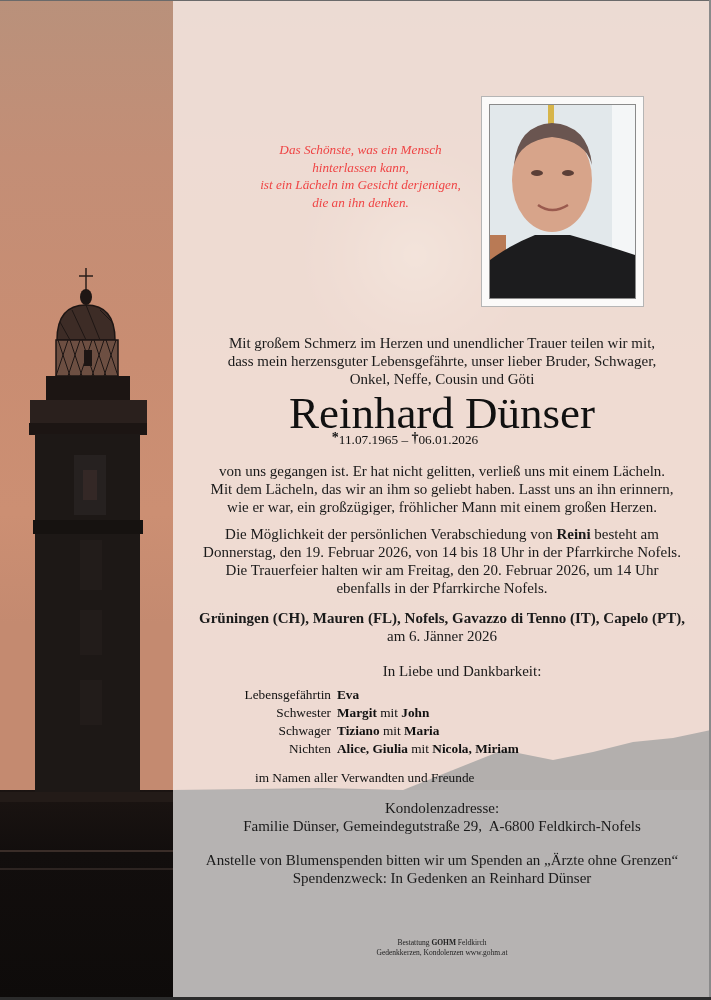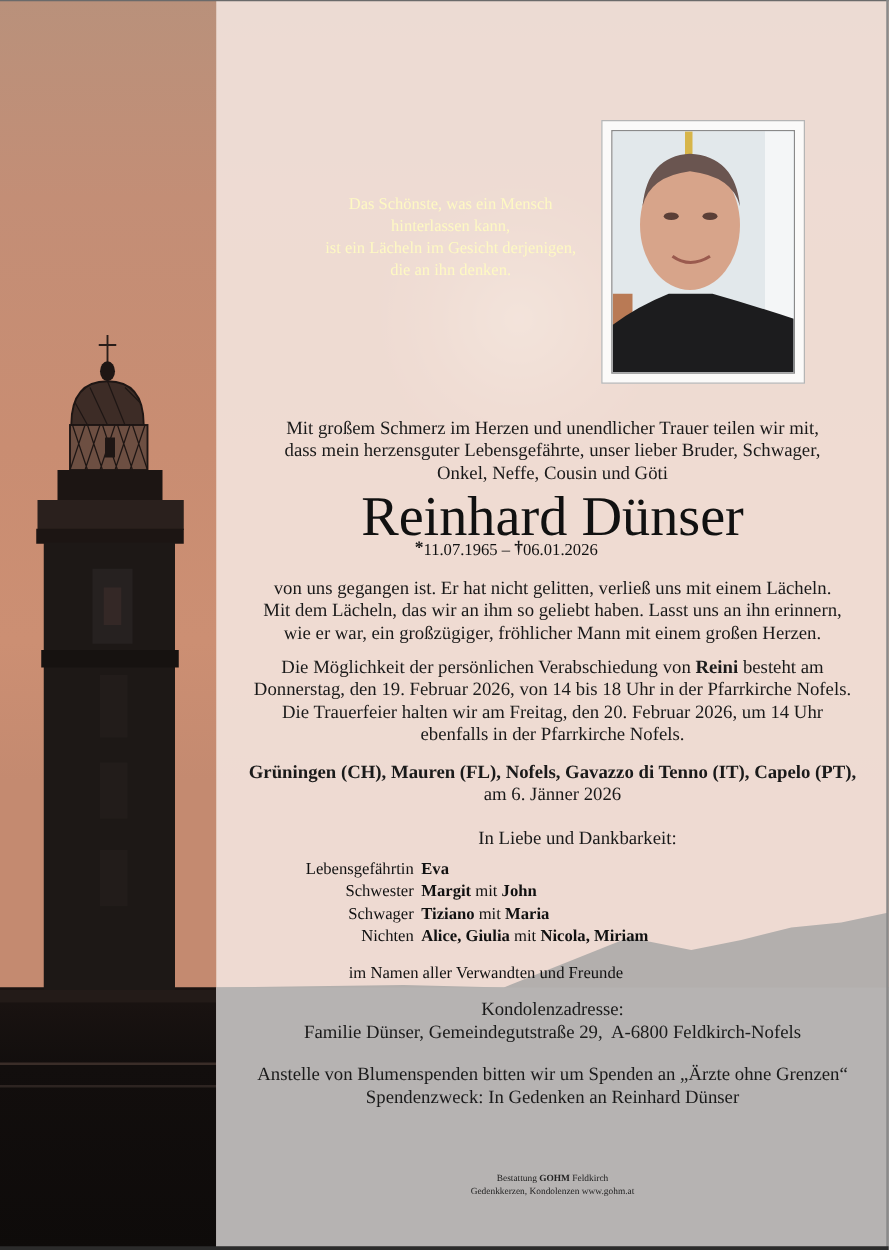--- a/index.html
+++ b/index.html
@@ -41,8 +41,8 @@
     .right-border { position:absolute; left:709px; top:0; width:2px; height:1000px; background:#8a8a8a; }
 
     .quote {
-      position:absolute; left:233px; top:154px; width:255px; text-align:center;
-      font-size:13.2px; line-height:17.5px; color:#fef9c3;
+      position:absolute; left:233px; top:141px; width:255px; text-align:center;
+      font-style:italic; font-size:13.2px; line-height:17.5px; color:#ef4444;
     }
     .photo-frame {
       position:absolute; left:481px; top:96px; width:163px; height:211px;

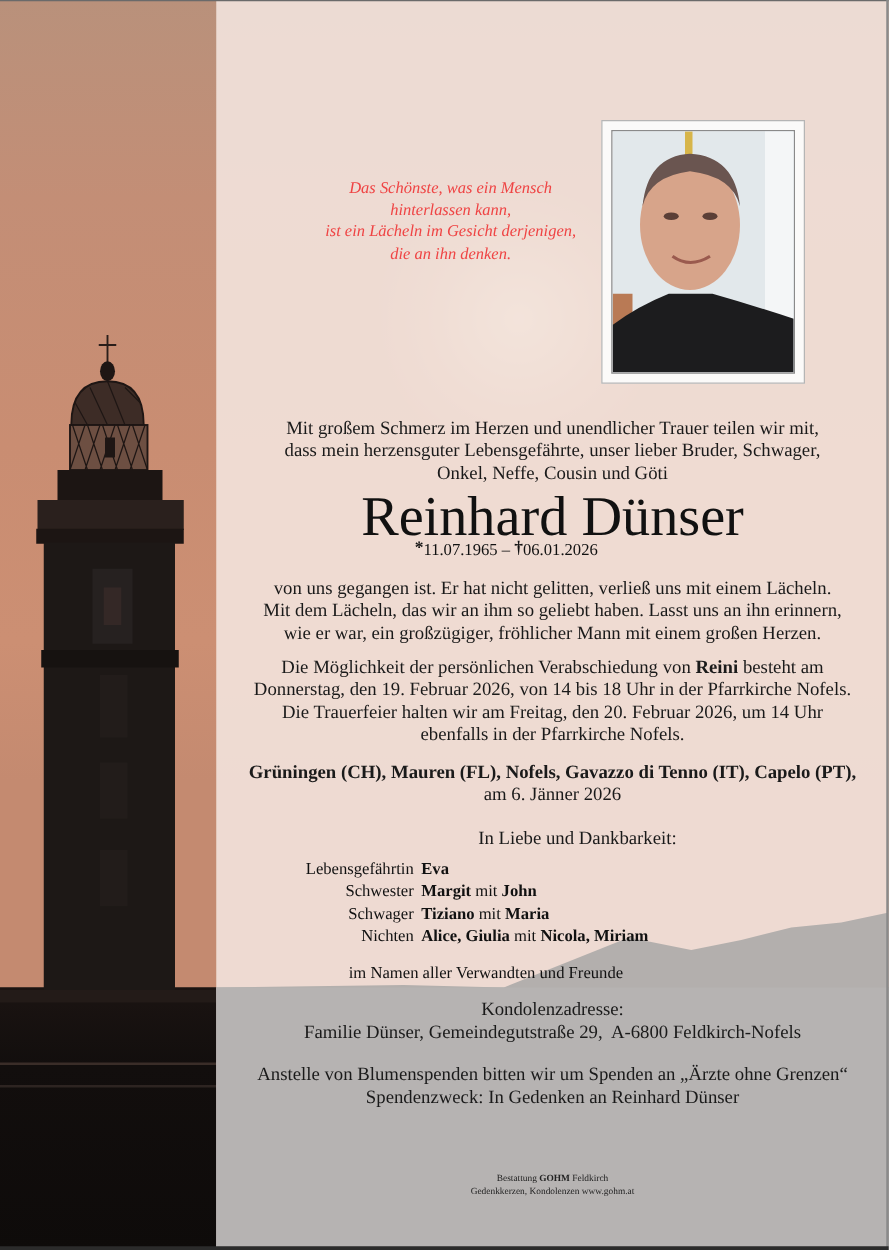--- a/index.html
+++ b/index.html
@@ -67,7 +67,7 @@
     .family .row { display:flex; }
     .family .rel { width:164px; text-align:right; padding-right:6px; box-sizing:border-box; }
     .family .who b { font-weight:bold; }
-    .family .note { padding-left:106px; margin-top:11px; }
+    .family .note { padding-left:82px; margin-top:11px; }
     .condo { top:799px; }
     .donate { top:851px; }
     .footer { position:absolute; left:173px; top:938px; width:538px; text-align:center; font-size:7.5px; line-height:10px; color:#222; }

